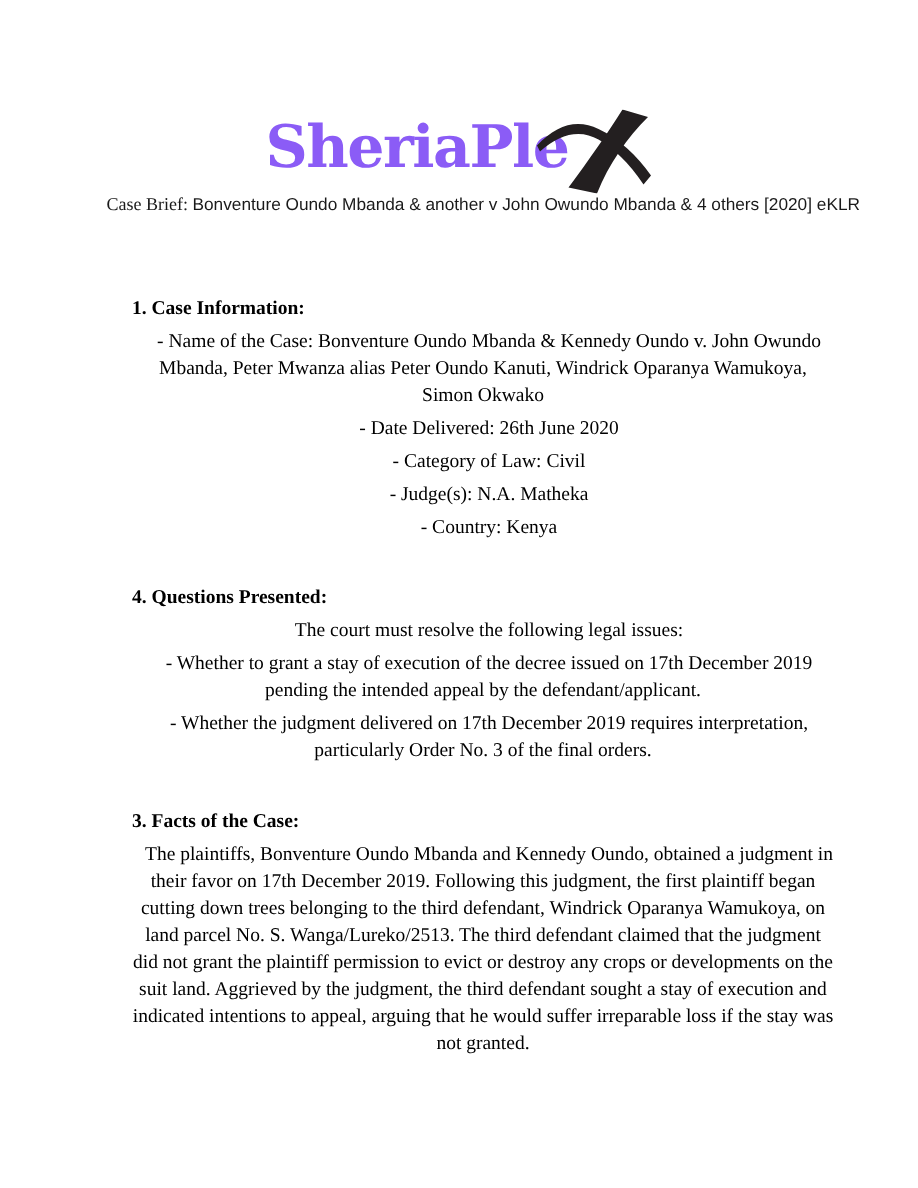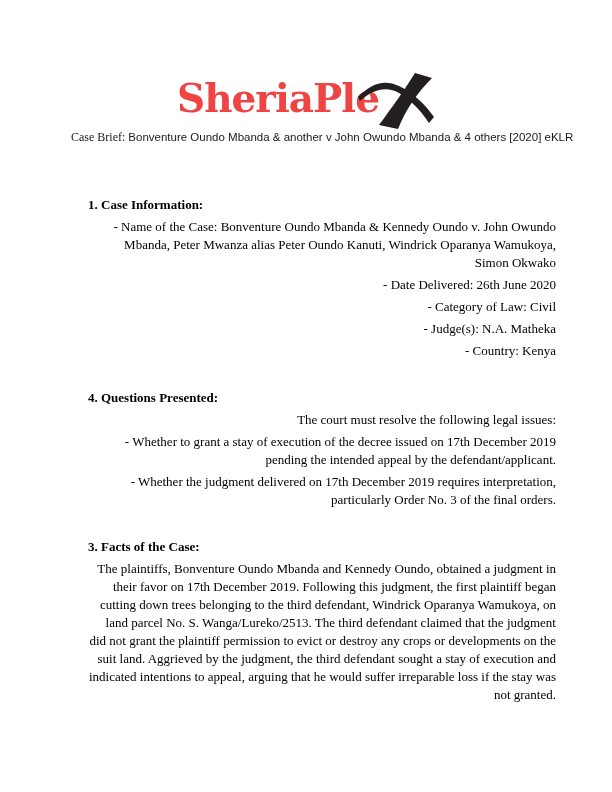--- a/index.html
+++ b/index.html
@@ -31,7 +31,7 @@
     font-size: 39px;
     line-height: 46px;
     letter-spacing: -1px;
-    color: #ef4444;
+    color: #8b5cf6;
   }
   .logo-x {
     display: inline-block;

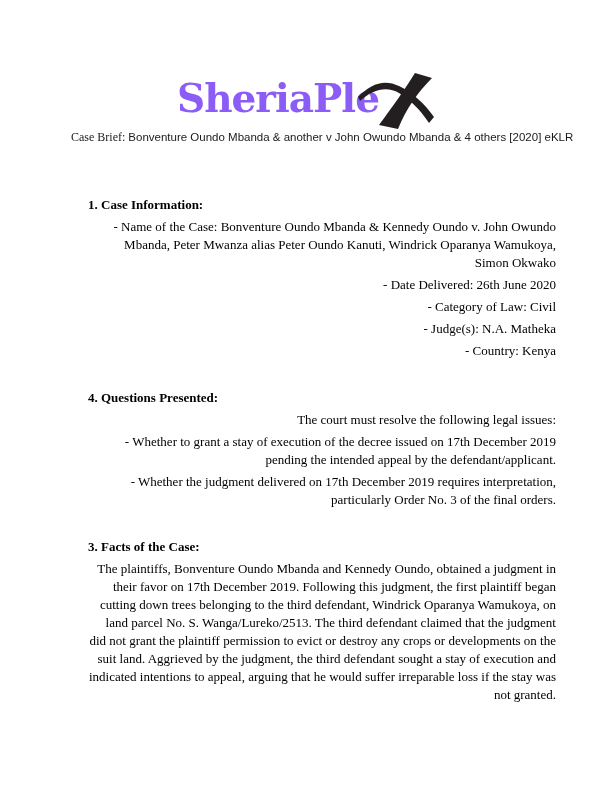--- a/index.html
+++ b/index.html
@@ -80,7 +80,7 @@
     line-height: 18px;
     margin: 0;
     text-indent: 8px;
-    text-align: right;
+    text-align: center;
   }
   .sec p + p { margin-top: 4px; }
 </style>

